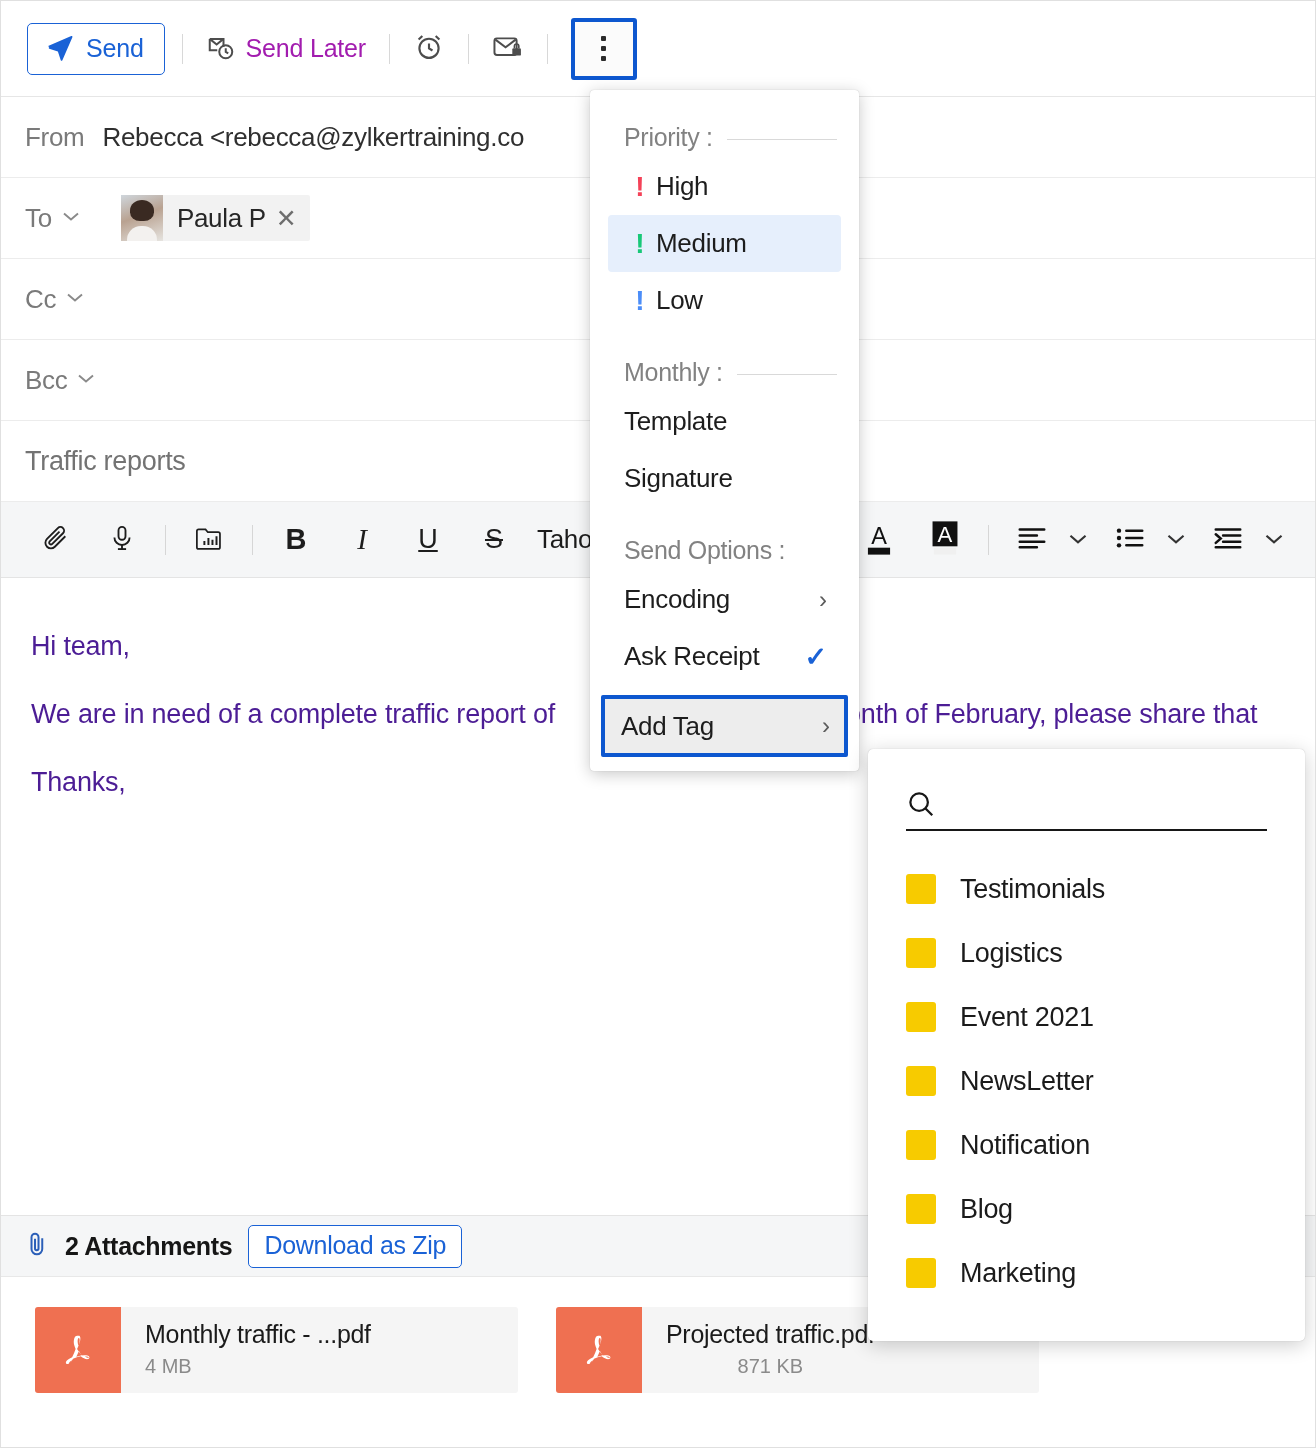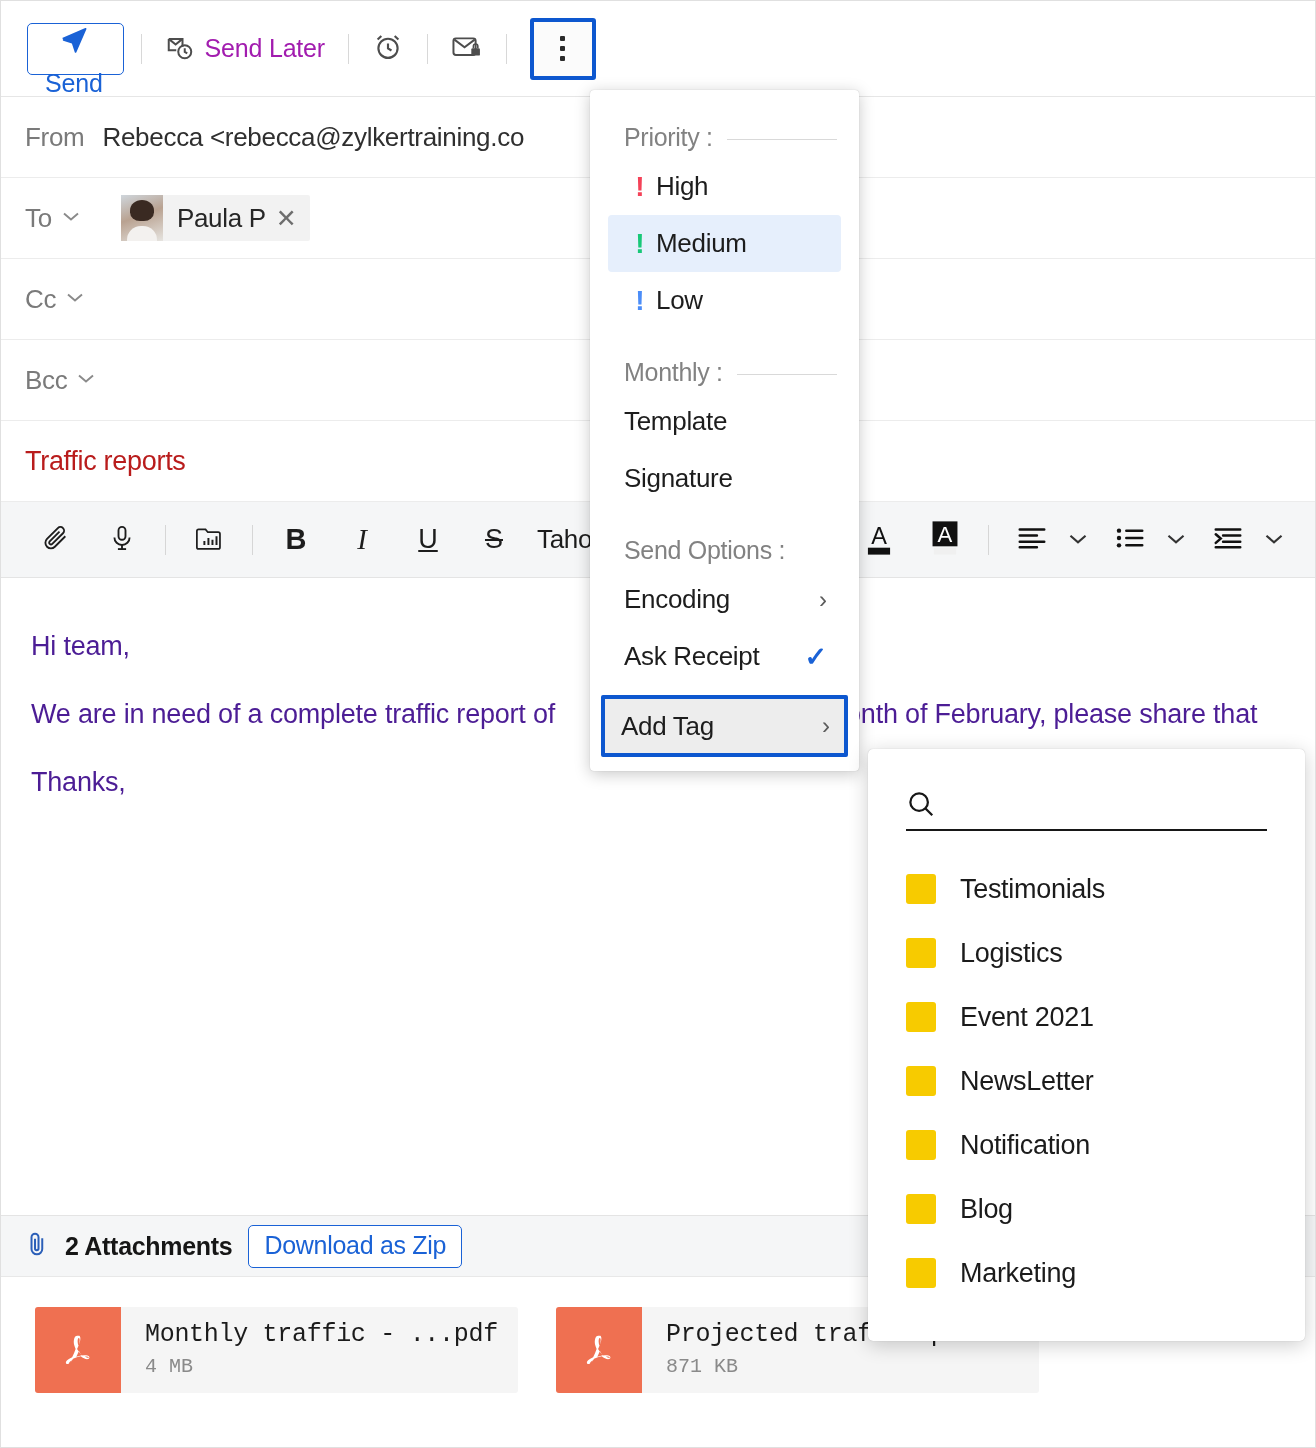--- a/index.html
+++ b/index.html
@@ -42,7 +42,6 @@
     border-radius: 5px;
     background: #ffffff;
     cursor: pointer;
-    flex-direction: column;
   }
   .send-btn .label {
     font-size: 25px;

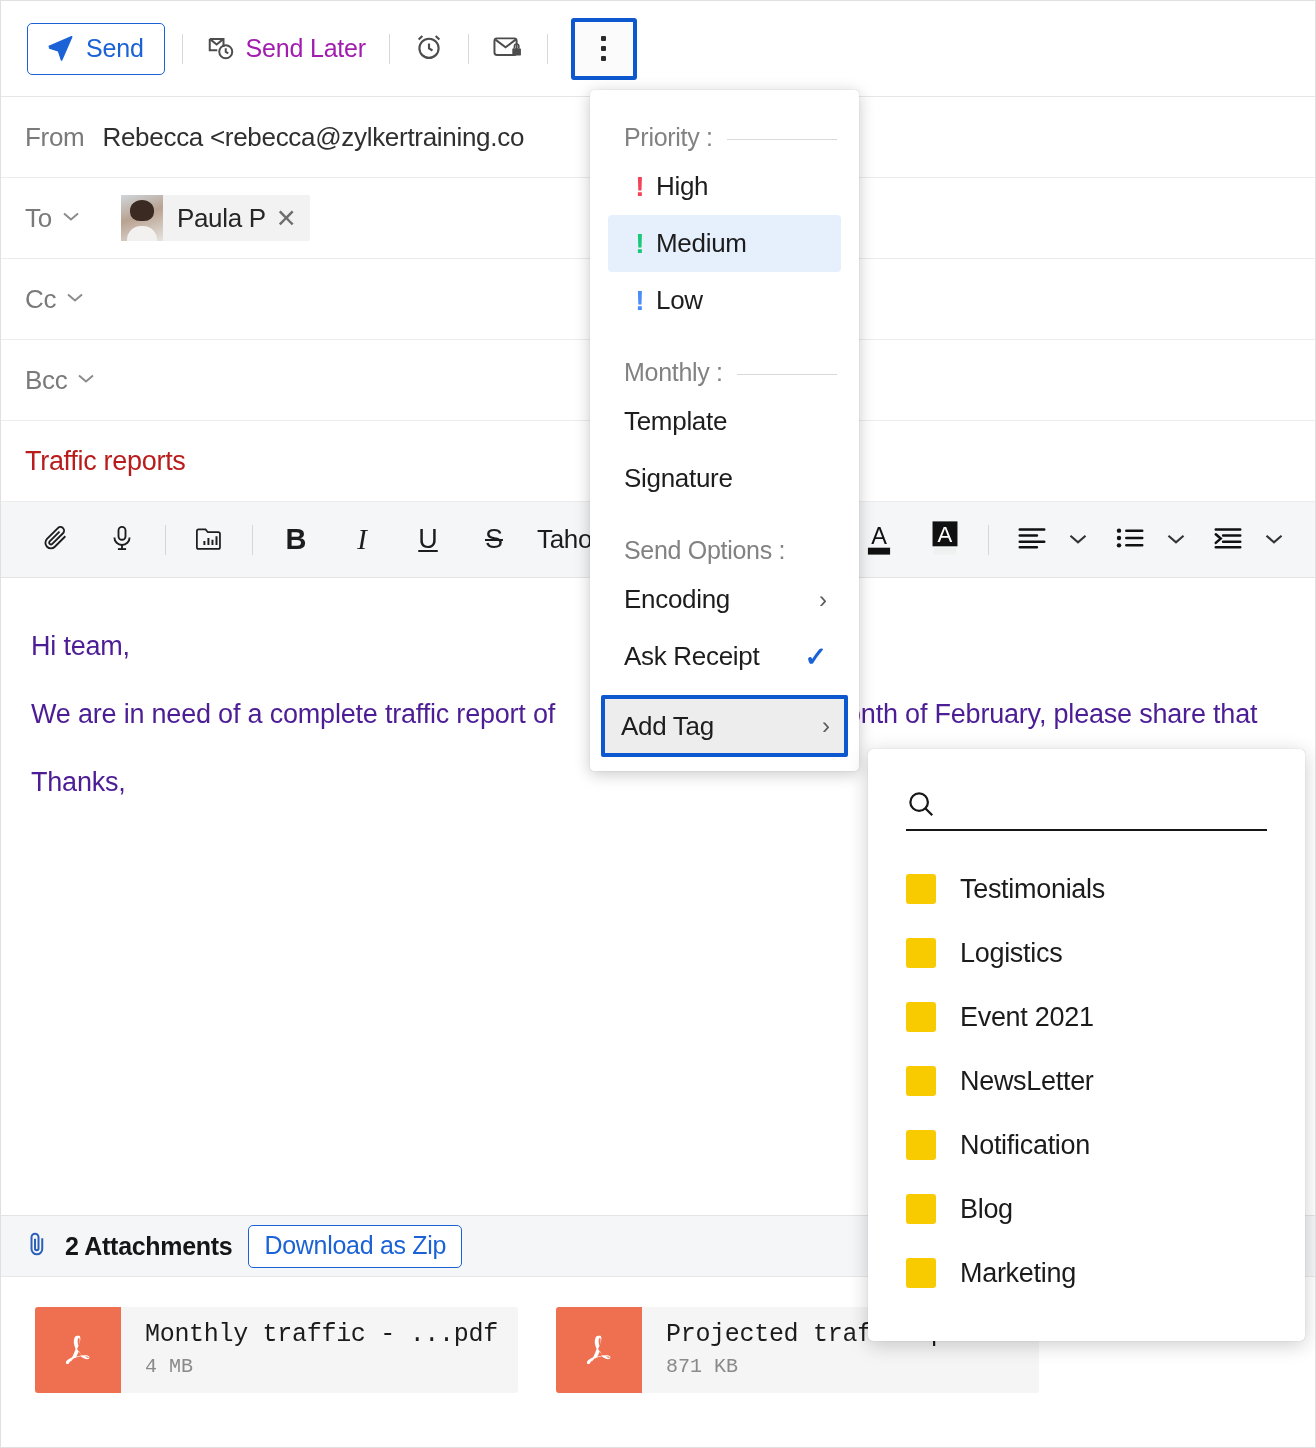--- a/index.html
+++ b/index.html
@@ -155,7 +155,7 @@
     padding-left: 24px;
     border-bottom: 1px solid #ececec;
   }
-  .subject-text { font-size: 27px; color: #b91c1c; letter-spacing: -0.3px; }
+  .subject-text { font-size: 27px; color: #737373; letter-spacing: -0.3px; }
 
   
   .format-bar {

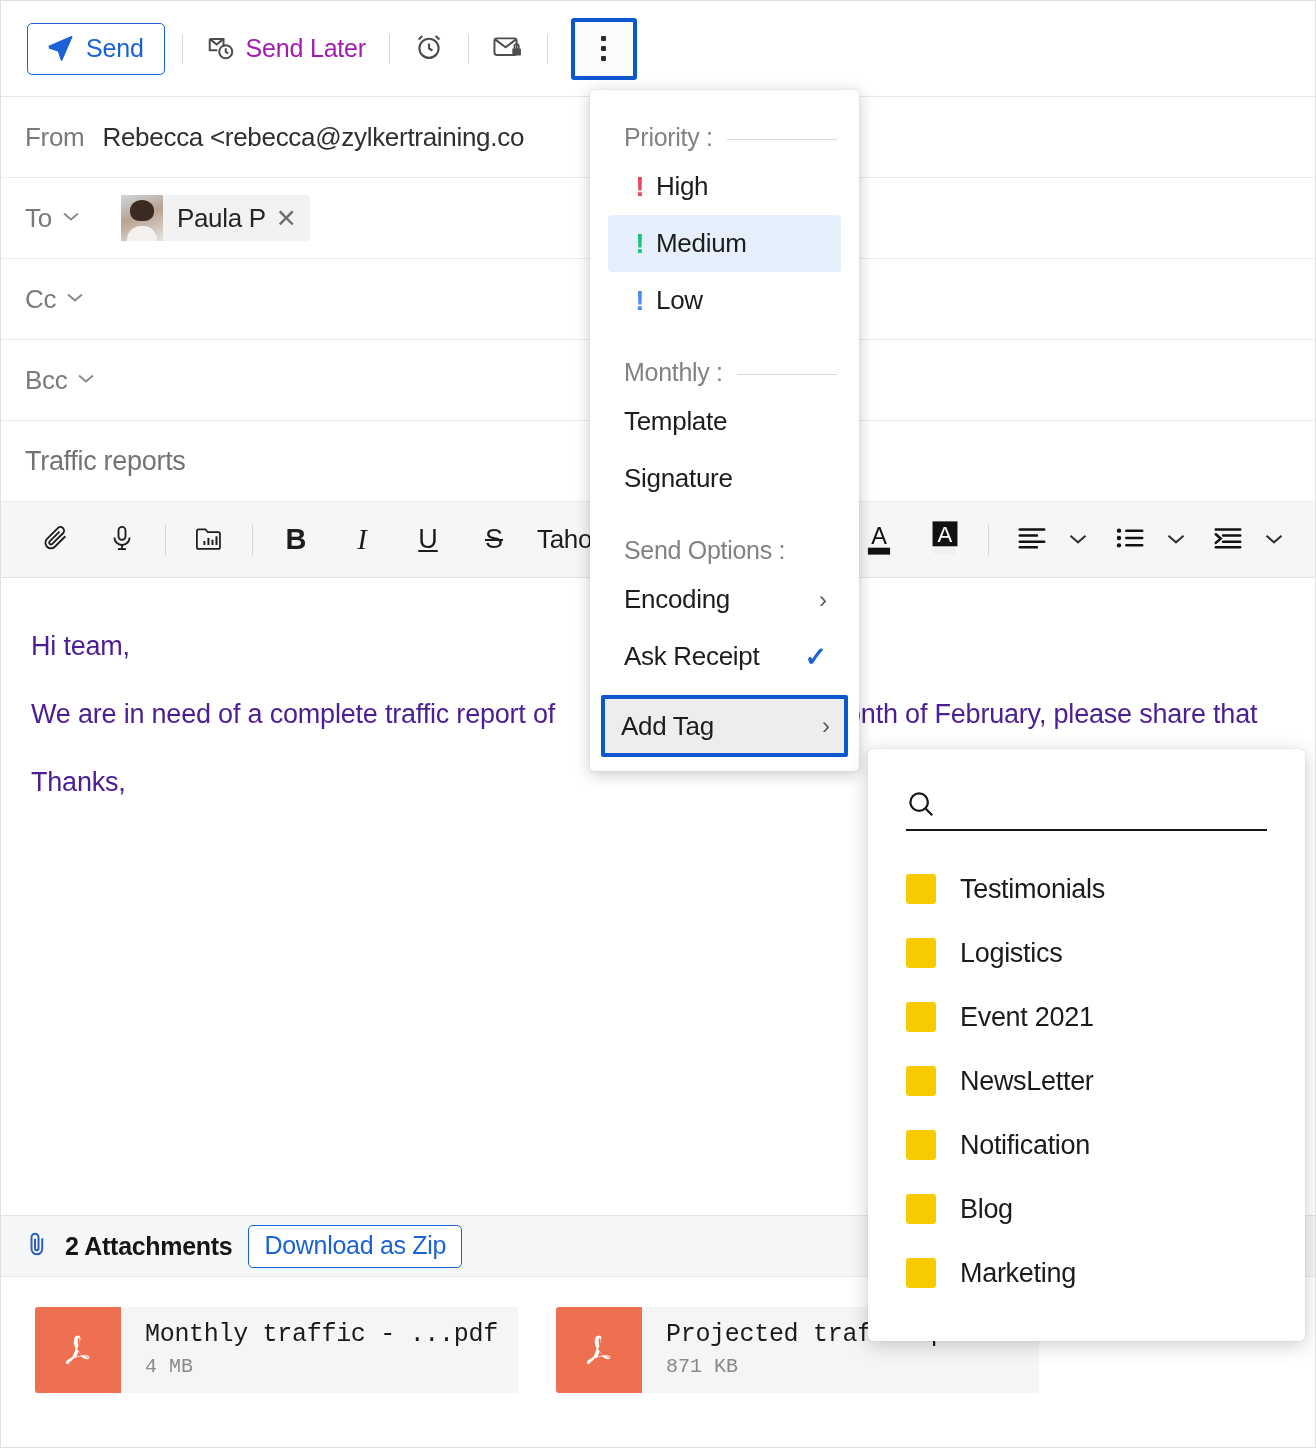--- a/index.html
+++ b/index.html
@@ -243,7 +243,7 @@
     display: flex; align-items: center; justify-content: center;
     flex: none;
   }
-  .att-meta { padding: 13px 0 0 24px; overflow: hidden; font-family: Liberation Mono, monospace; }
+  .att-meta { padding: 13px 0 0 24px; overflow: hidden; }
   .att-name { font-size: 25px; color: #1b1b1b; letter-spacing: -0.3px; white-space: nowrap; }
   .att-size { font-size: 20px; color: #8a8a8a; margin-top: 6px; }
 

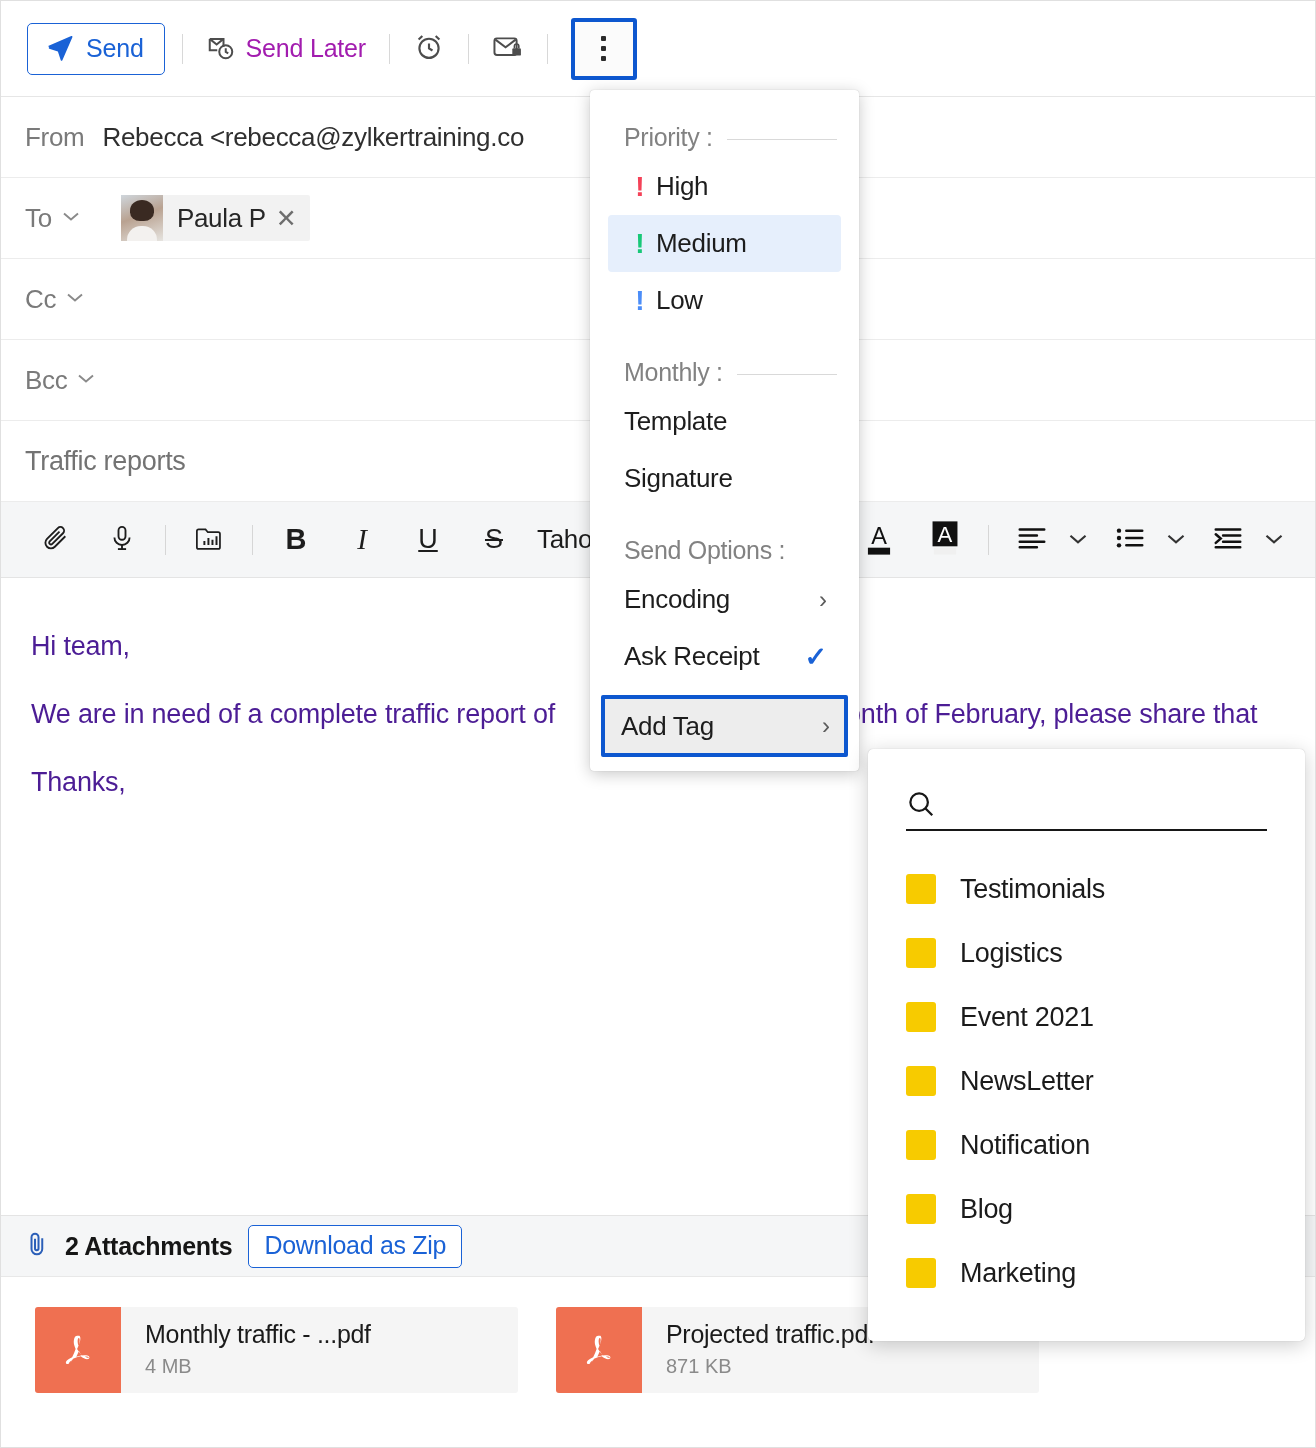--- a/index.html
+++ b/index.html
@@ -604,7 +604,7 @@
       </span>
       <span class="att-meta">
         <span class="att-name" style="display:block;">Projected traffic.pdf</span>
-        <span class="att-size" style="display:block;">871 KB</span>
+        <span class="att-size" style="display:block;text-align:center;">871 KB</span>
       </span>
     </div>
   </div>

